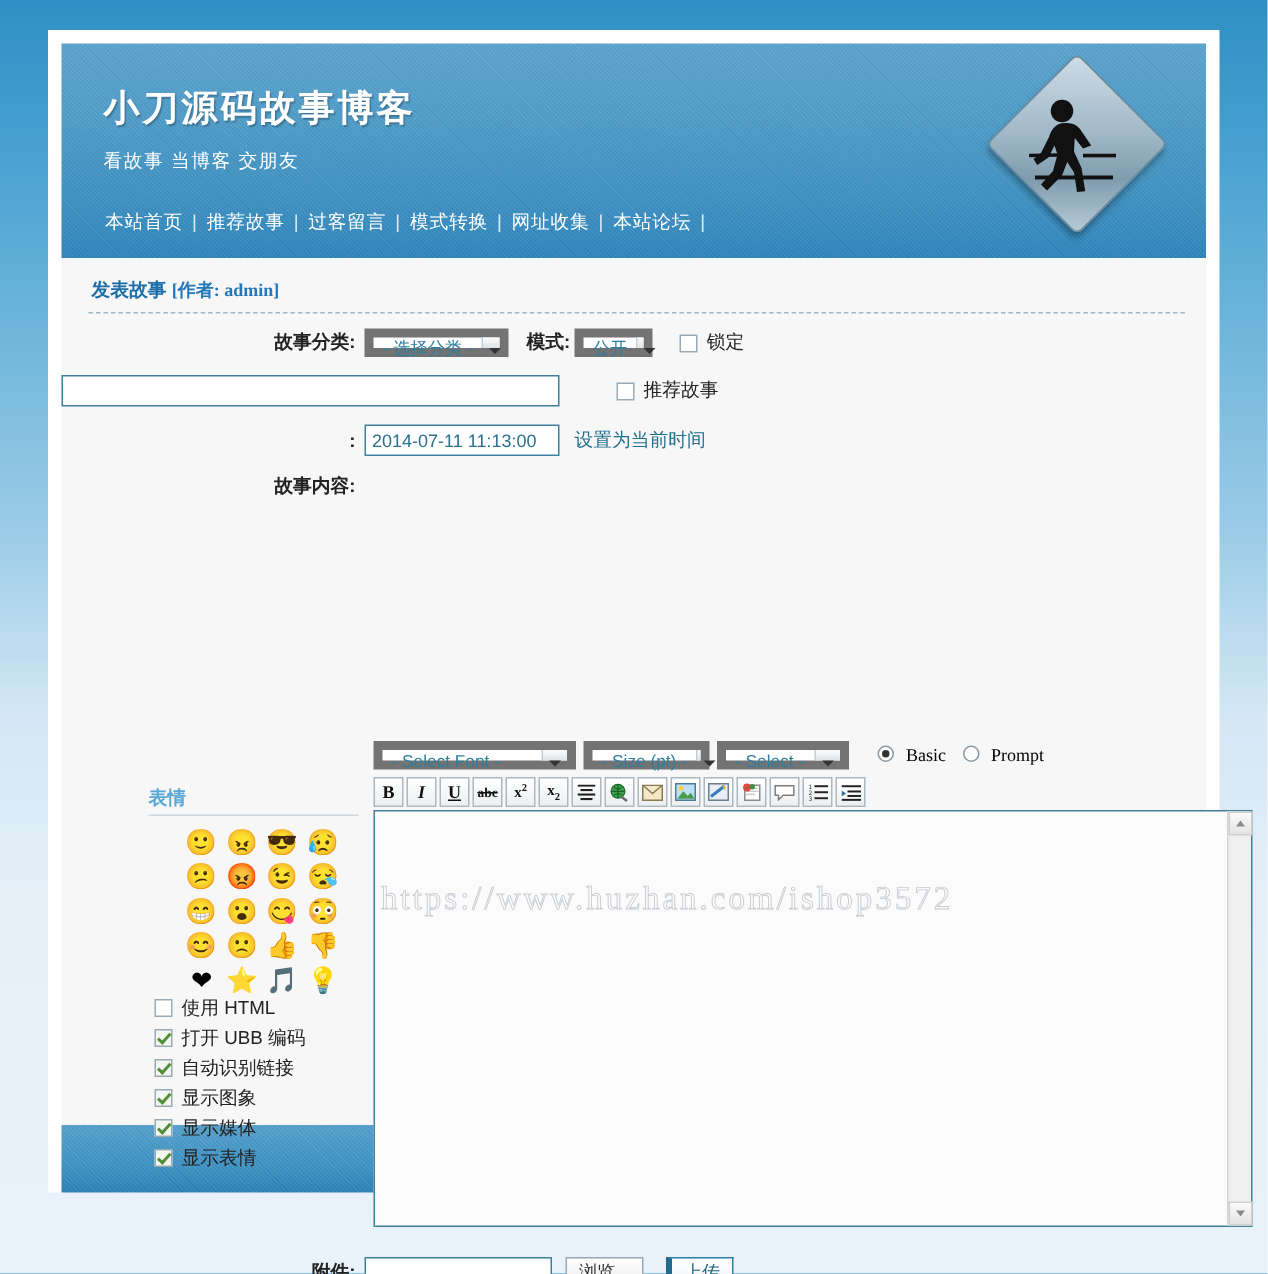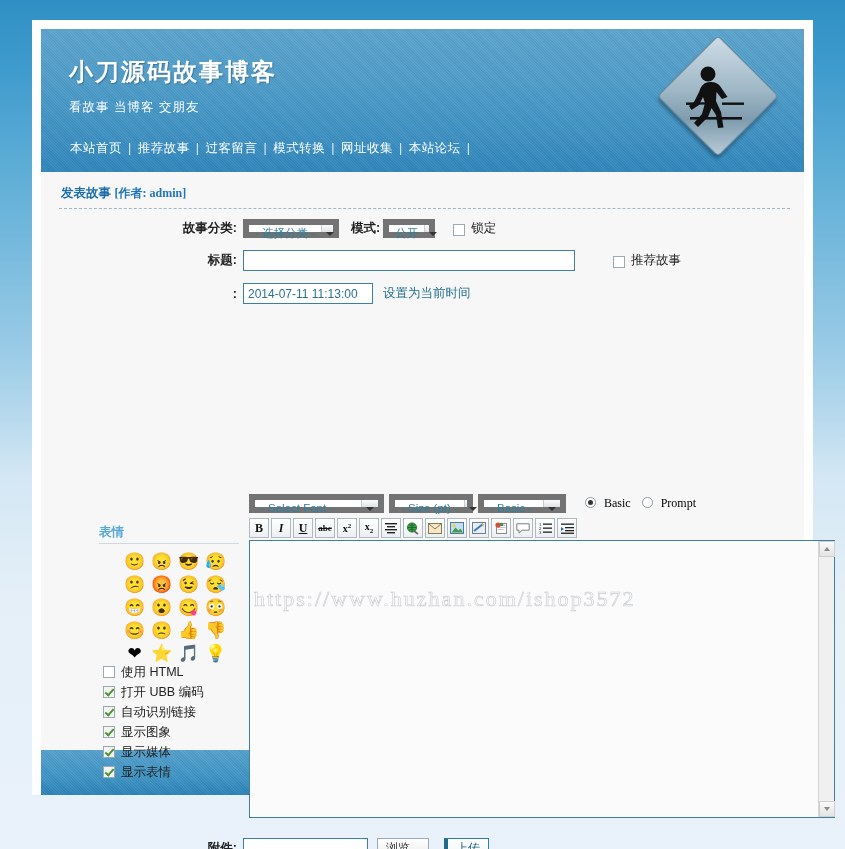--- a/index.html
+++ b/index.html
@@ -481,7 +481,6 @@
     </div>
 
     <div class="form-row" style="margin-top:12px">
-      <div class="row-label">标题:</div>
       <input class="tinput" style="width: 332px;" value="">
       <span style="margin-left:38px"><span class="cb"></span></span>
       <span class="cb-text">推荐故事</span>

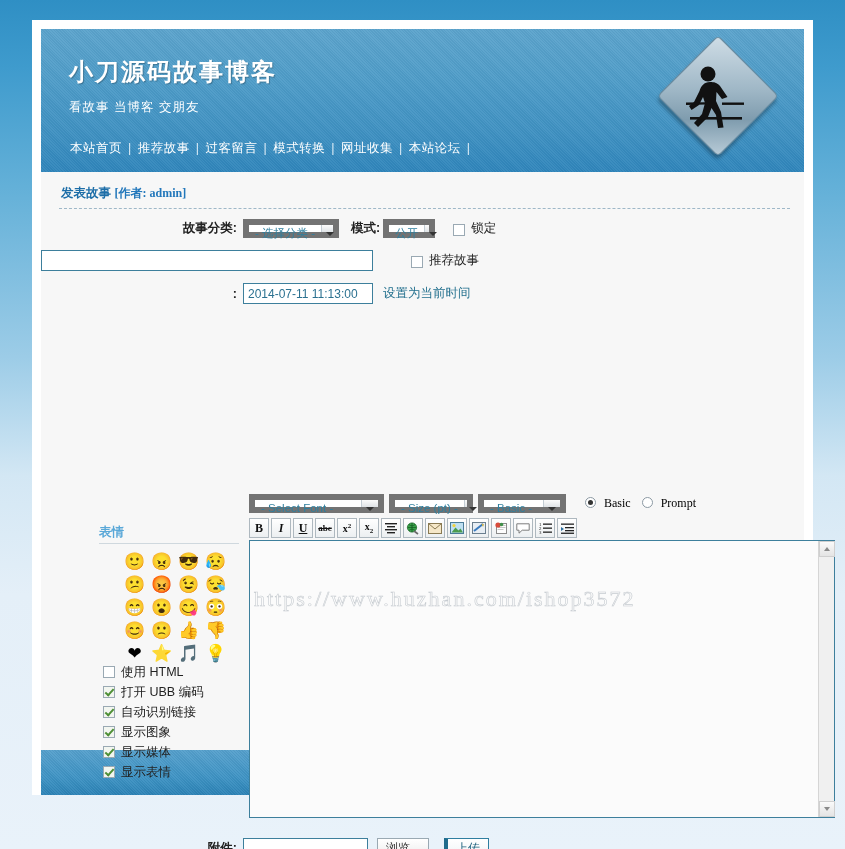--- a/index.html
+++ b/index.html
@@ -492,6 +492,9 @@
       <span class="link-text">设置为当前时间</span>
     </div>
 
+    <div class="form-row" style="margin-top:12px">
+      <div class="row-label">故事内容:</div>
+    </div>
 
     <div id="editor-zone">
       <div id="font-bar">

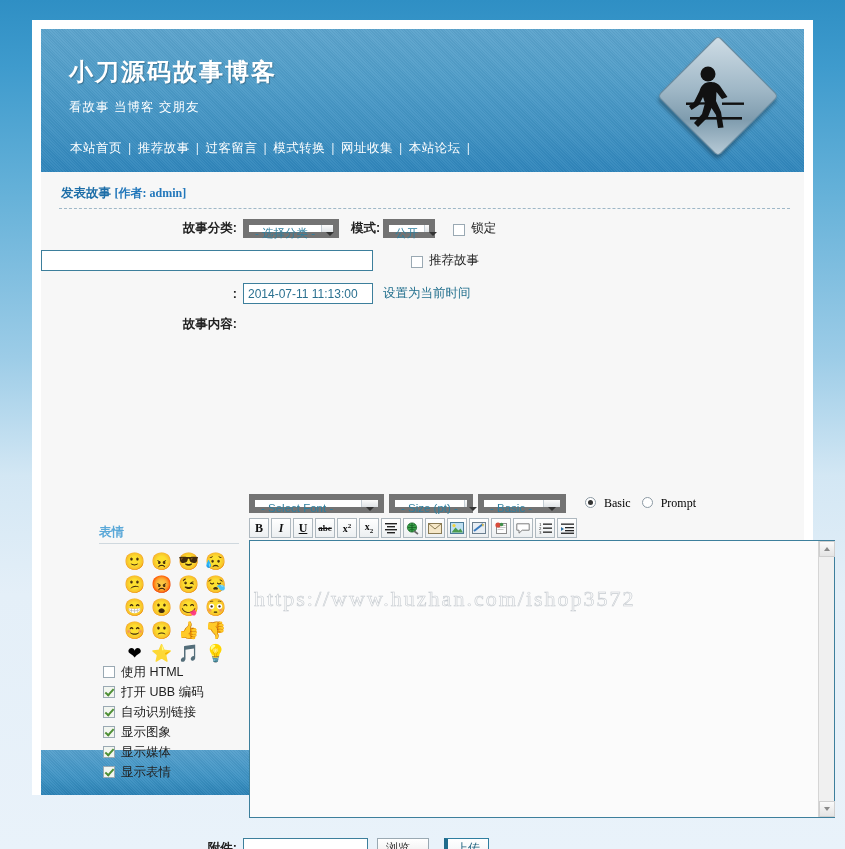--- a/index.html
+++ b/index.html
@@ -507,7 +507,7 @@
           <span class="sel-arrow"></span>
         </div>
         <div class="sel" style="width:88px">
-          <span class="sel-txt" style="flex:1">- Basic -</span>
+          <span class="sel-txt" style="flex:1">- Select -</span>
           <span class="sel-arrow"></span>
         </div>
         <span class="radio-wrap">

